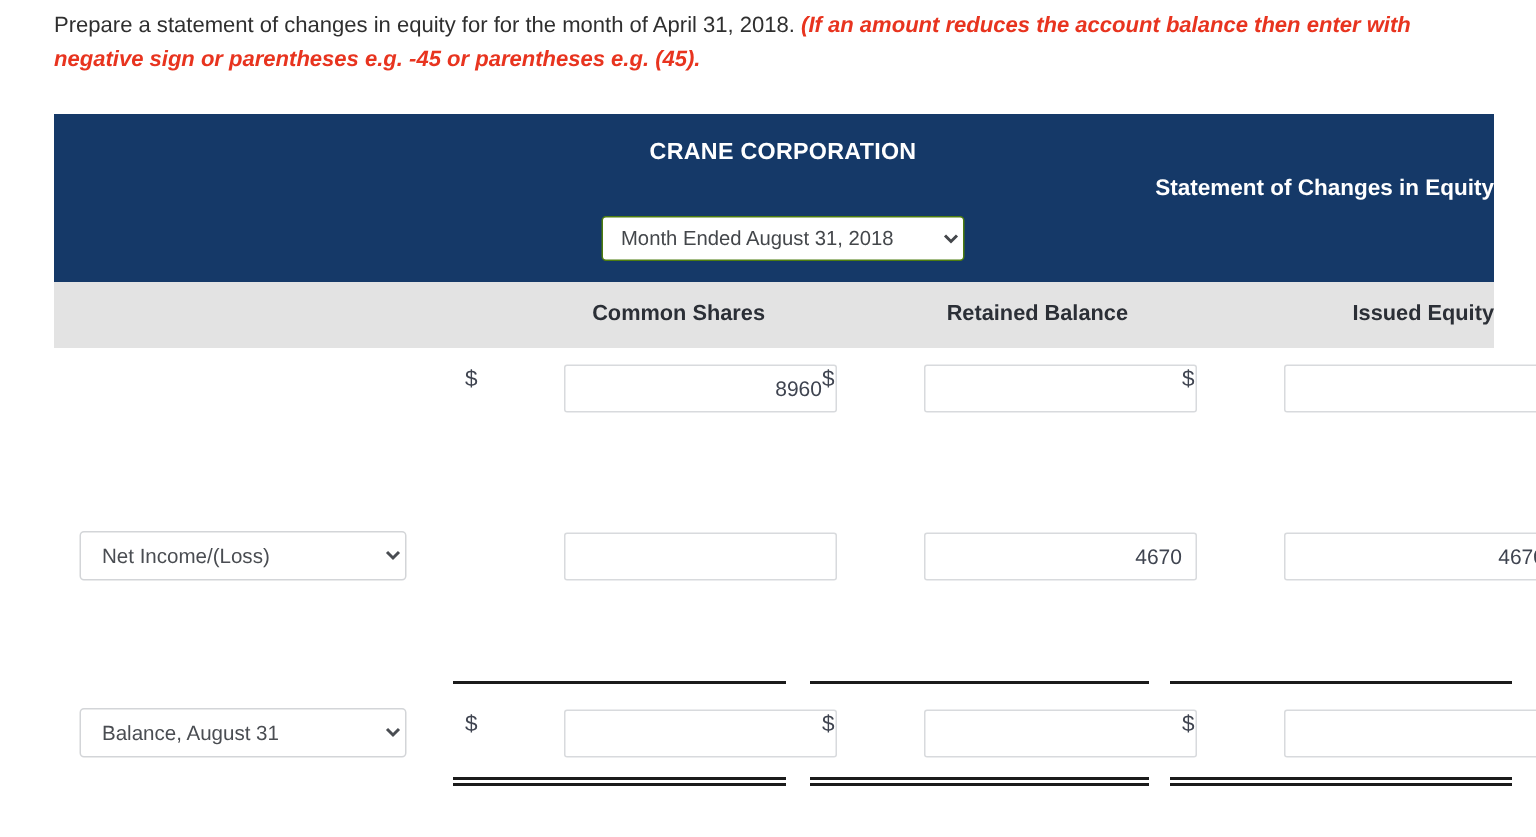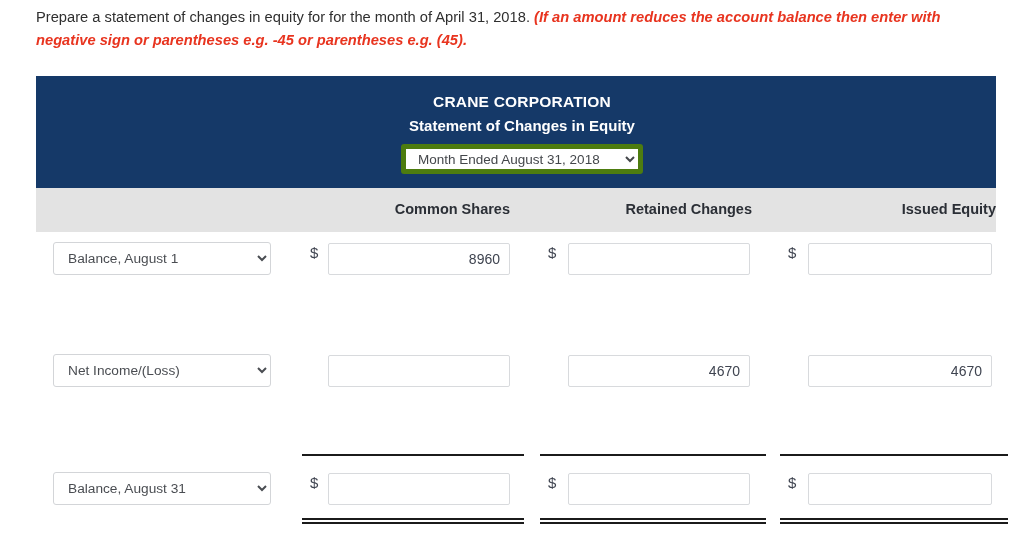--- a/index.html
+++ b/index.html
@@ -59,6 +59,7 @@
     font-weight: 700;
     line-height: 1.4;
     margin-top: 2px;
+    text-align: right;
   }
   .period-select-wrap {
     margin-top: 8px;

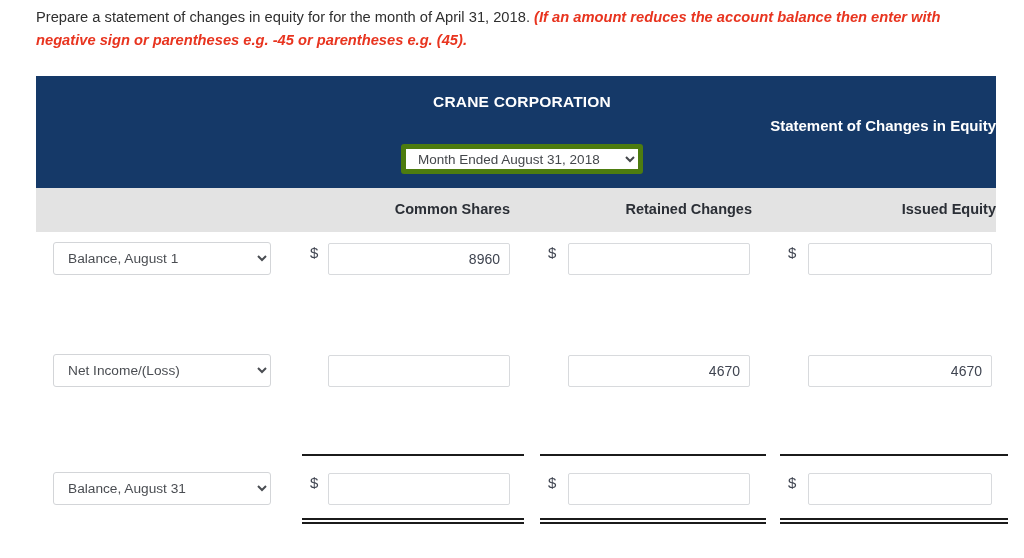--- a/index.html
+++ b/index.html
@@ -71,7 +71,7 @@
     font-size: 13.5px;
     color: #44474b;
     background: #ffffff;
-    border: 5px solid #4d7c0f;
+    border: 1px solid #4d7c0f;
     border-radius: 3px;
     padding: 2px 6px 2px 8px;
     text-align: left;

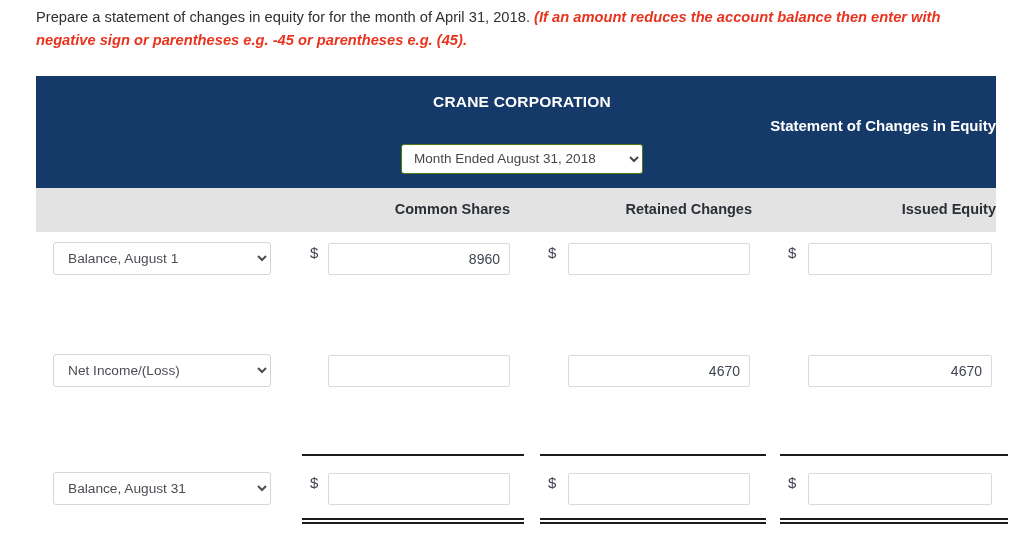--- a/index.html
+++ b/index.html
@@ -202,7 +202,7 @@
 
   <div class="col-head-row">
     <div class="col-head c1">Common Shares</div>
-    <div class="col-head c2">Retained Changes</div>
+    <div class="col-head c2">Retained Balance</div>
     <div class="col-head c3">Issued Equity</div>
   </div>
 

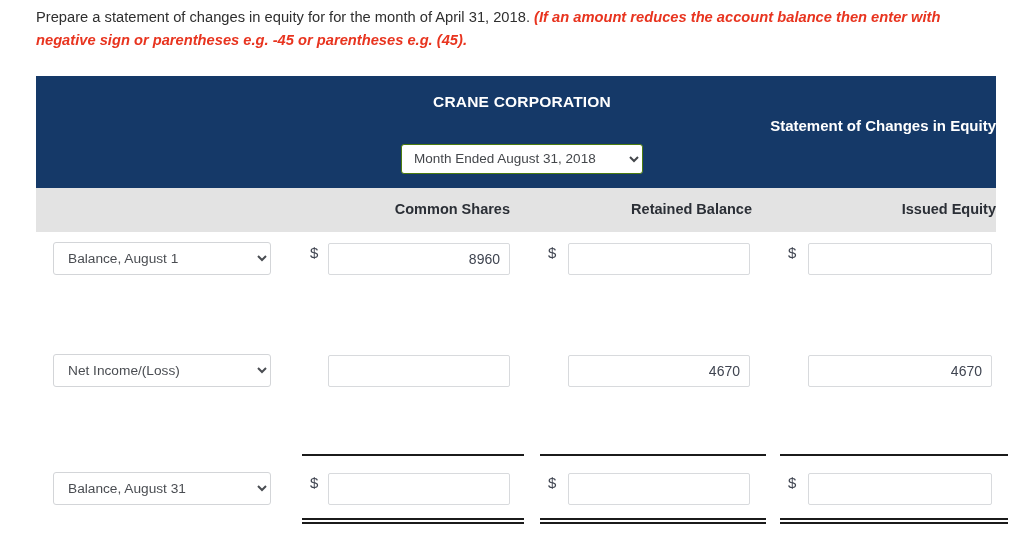--- a/index.html
+++ b/index.html
@@ -209,9 +209,6 @@
   <div class="card-body">
 
     <div class="row r0">
-      <select class="line-select">
-        <option>Balance, August 1</option>
-      </select>
       <span class="dollar d1">$</span>
       <input class="amount a1" type="text" value="8960" style="">
       <span class="dollar d2">$</span>

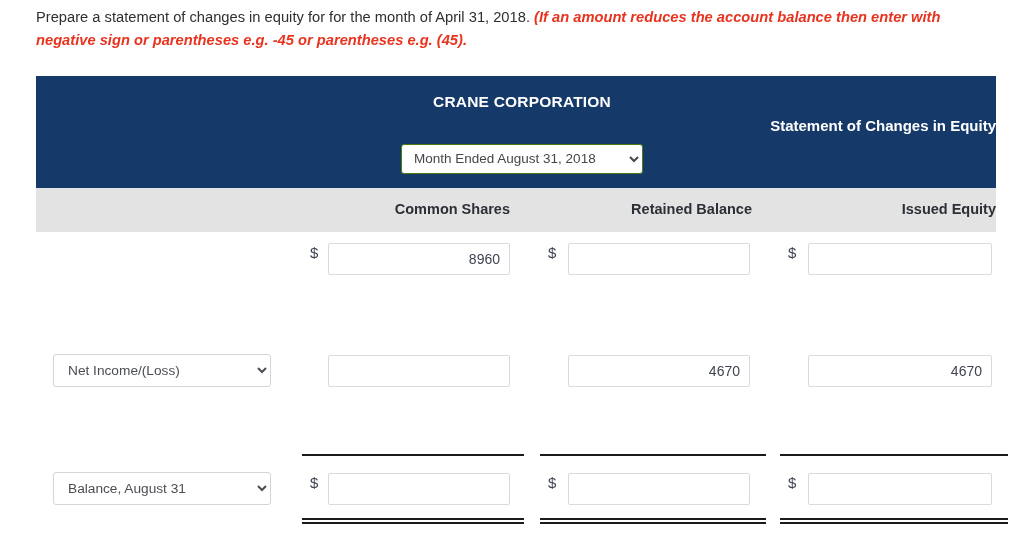--- a/index.html
+++ b/index.html
@@ -154,6 +154,7 @@
     text-align: right;
     padding: 2px 9px 2px 6px;
     box-sizing: border-box;
+    margin-left: 48px;
   }
   input.amount.a1 { left: 292px; width: 182px; }
   input.amount.a2 { left: 532px; width: 182px; }

